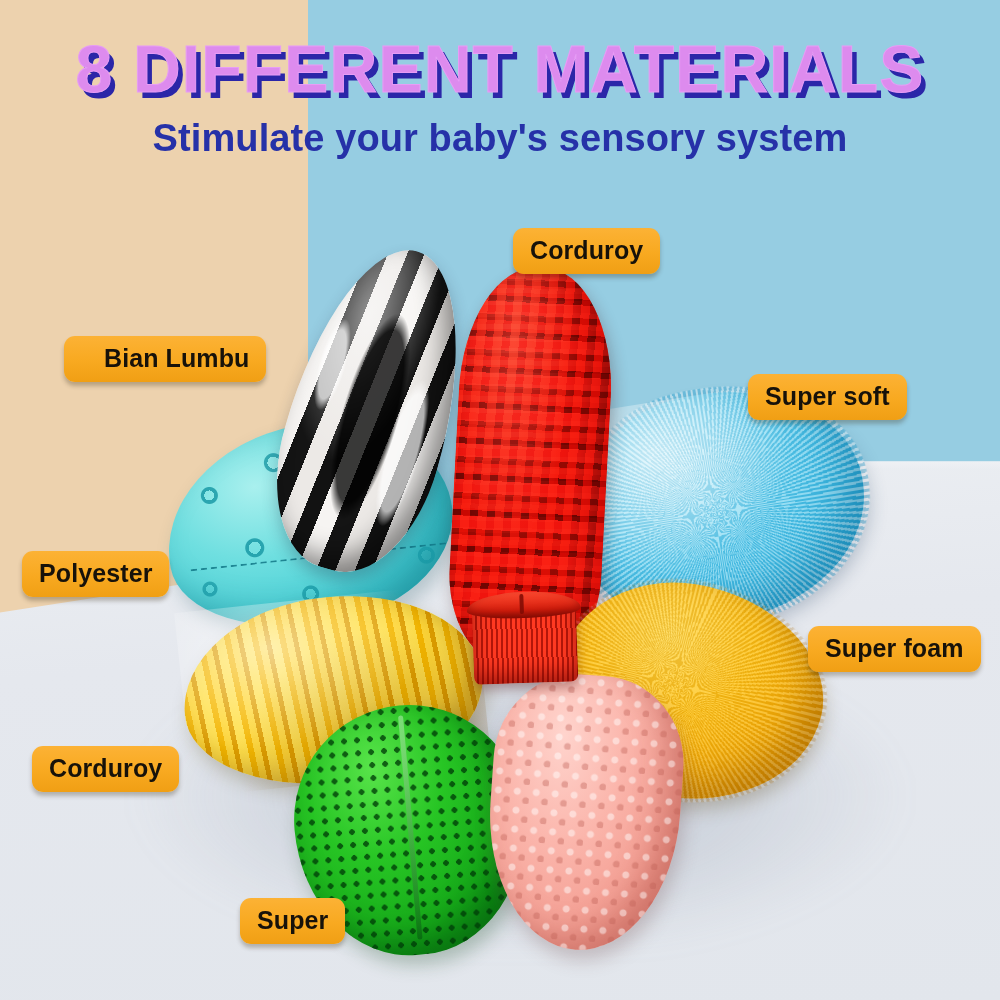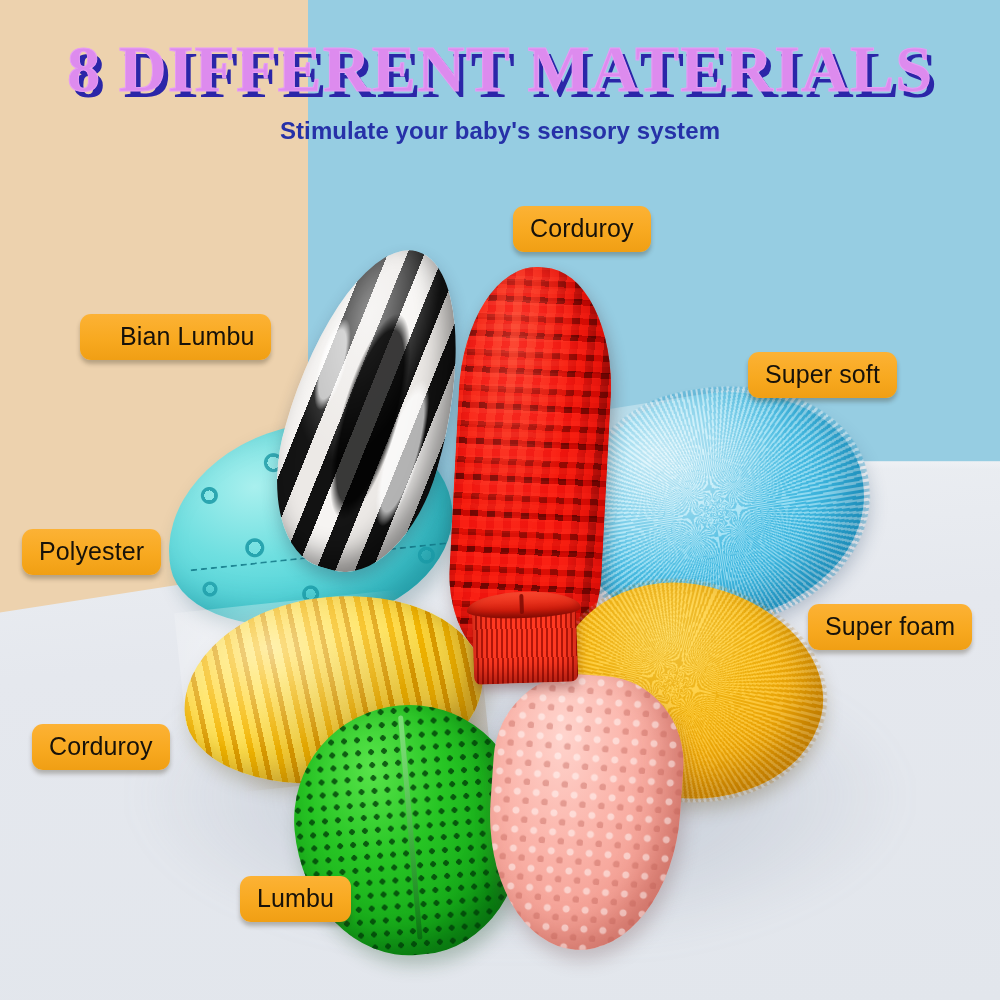--- a/index.html
+++ b/index.html
@@ -35,7 +35,7 @@
   
   .title{
     position:absolute;left:0;top:31px;width:1000px;text-align:center;
-    font-family:Liberation Serif, serif;
+    font-family:Liberation Sans, sans-serif;
     font-size:66px;font-weight:700;letter-spacing:1.2px;
     color:#dd8bee;
     text-shadow:5px 6px 0 #2b26a8;

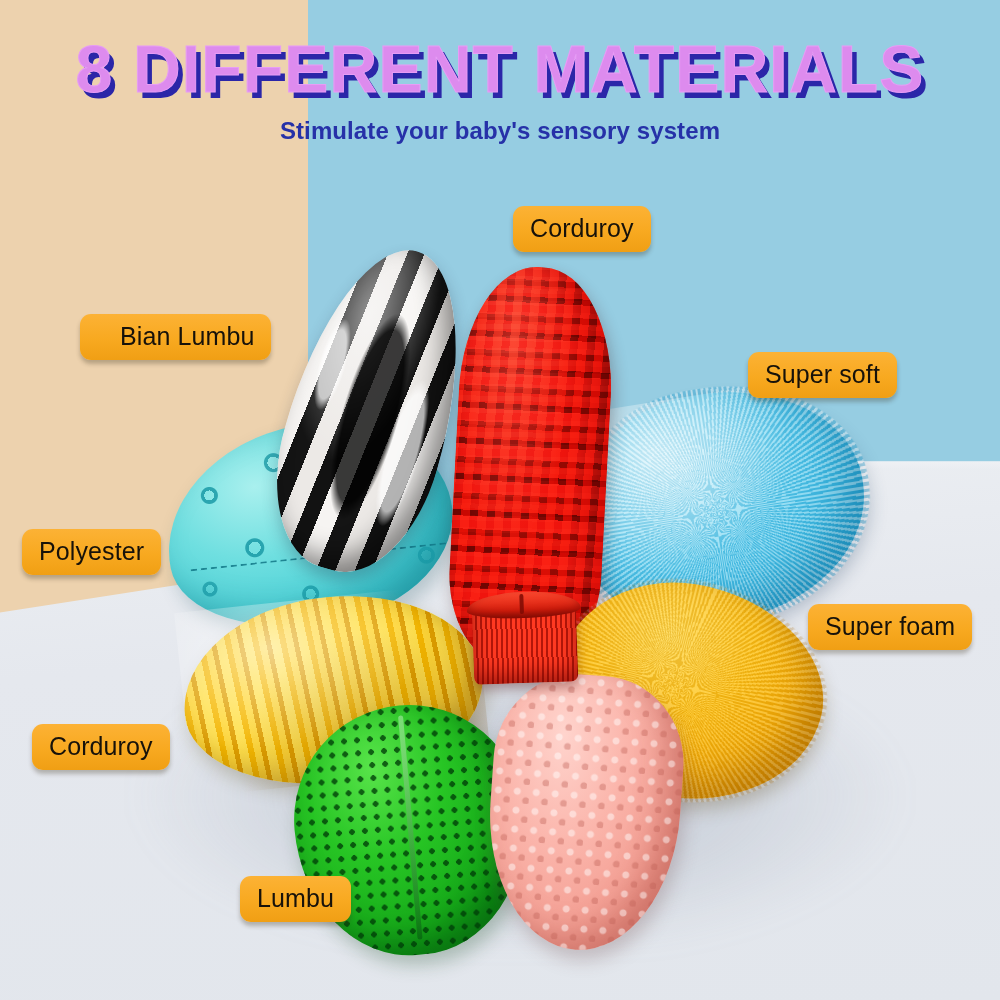--- a/index.html
+++ b/index.html
@@ -44,7 +44,7 @@
   }
   .subtitle{
     position:absolute;left:0;top:117px;width:1000px;text-align:center;
-    font-size:24px;font-weight:700;color:#2631a8;letter-spacing:.1px;white-space:nowrap;
+    font-size:38px;font-weight:700;color:#2631a8;letter-spacing:.1px;white-space:nowrap;
   }
 
   

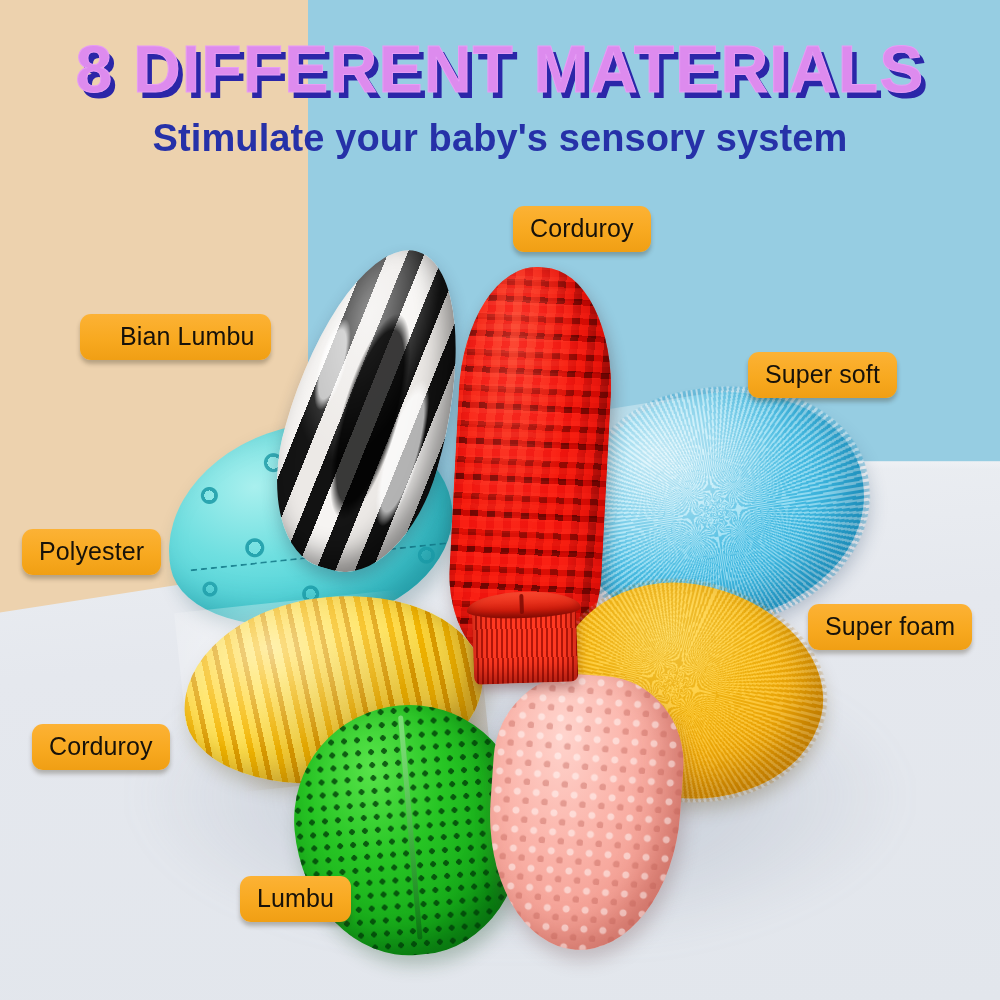--- a/index.html
+++ b/index.html
@@ -52,10 +52,11 @@
     position:absolute;
     background:linear-gradient(180deg,#fcb235 0%,#f8a920 55%,#f09f14 100%);
     color:#17120a;border-radius:11px;
-    font-size:25px;font-weight:400;letter-spacing:.1px;
+    font-size:25px;font-weight:700;letter-spacing:.1px;
     padding:9px 17px 11px;white-space:nowrap;
     box-shadow:0 4px 4px rgba(60,50,30,.30);
     line-height:1.05;
+    margin-top:22px;
   }
 
   

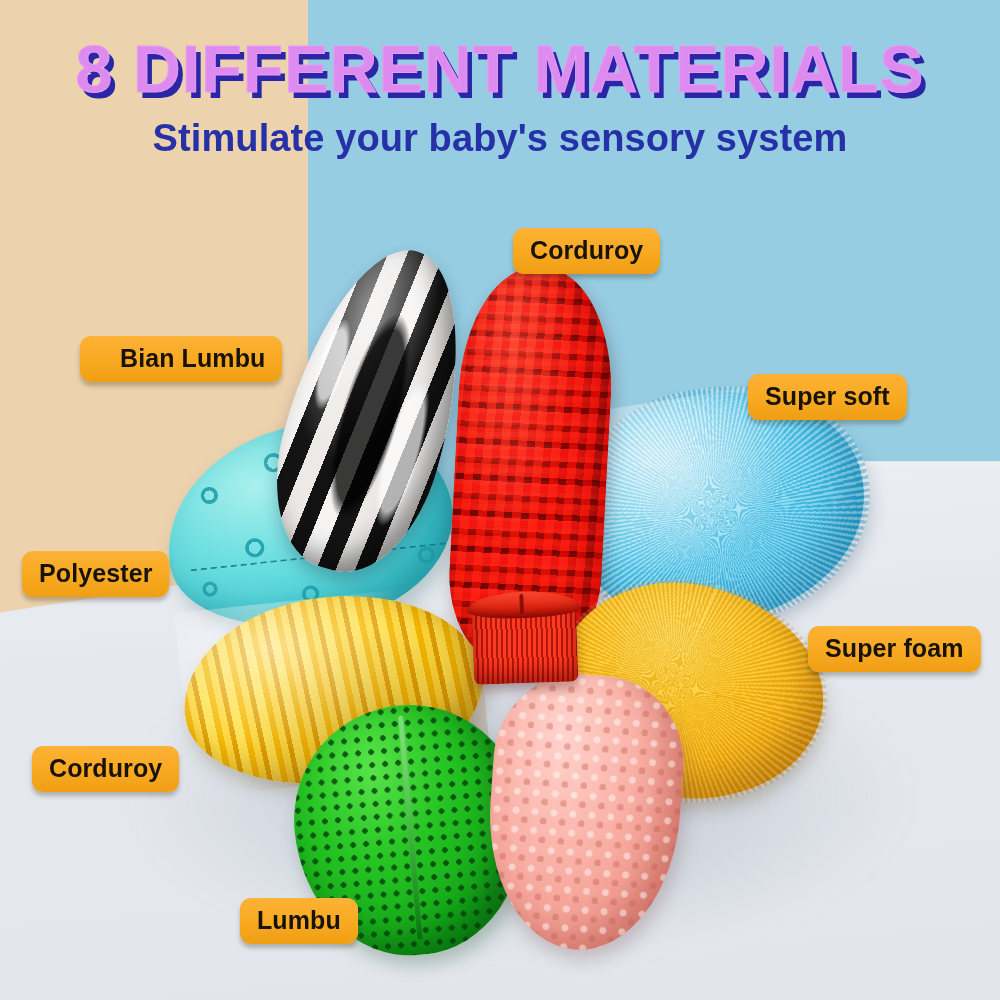--- a/index.html
+++ b/index.html
@@ -288,7 +288,7 @@
   </div>
 
   <div class="pill" style="left:513px;top:206px;">Corduroy</div>
-  <div class="pill" style="left:80px;top:314px;padding-left:40px;">Bian Lumbu</div>
+  <div class="pill" style="left:64px;top:314px;padding-left:40px;">Bian Lumbu</div>
   <div class="pill" style="left:748px;top:352px;">Super soft</div>
   <div class="pill" style="left:22px;top:529px;">Polyester</div>
   <div class="pill" style="left:808px;top:604px;">Super foam</div>

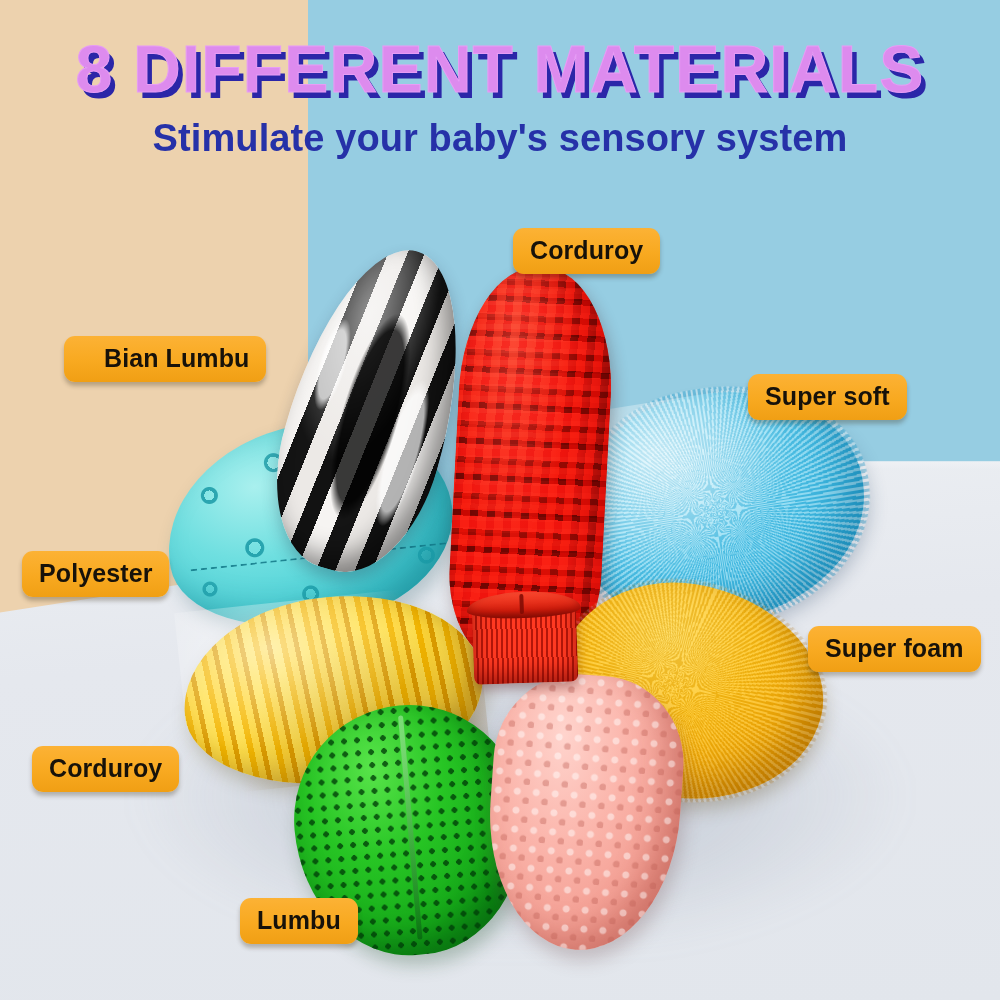--- a/index.html
+++ b/index.html
@@ -293,7 +293,7 @@
   <div class="pill" style="left:22px;top:529px;">Polyester</div>
   <div class="pill" style="left:808px;top:604px;">Super foam</div>
   <div class="pill" style="left:32px;top:724px;">Corduroy</div>
-  <div class="pill" style="left:240px;top:876px;">Lumbu</div>
+  <div class="pill" style="left:240px;top:876px;">Super</div>
 
 </div>
 

